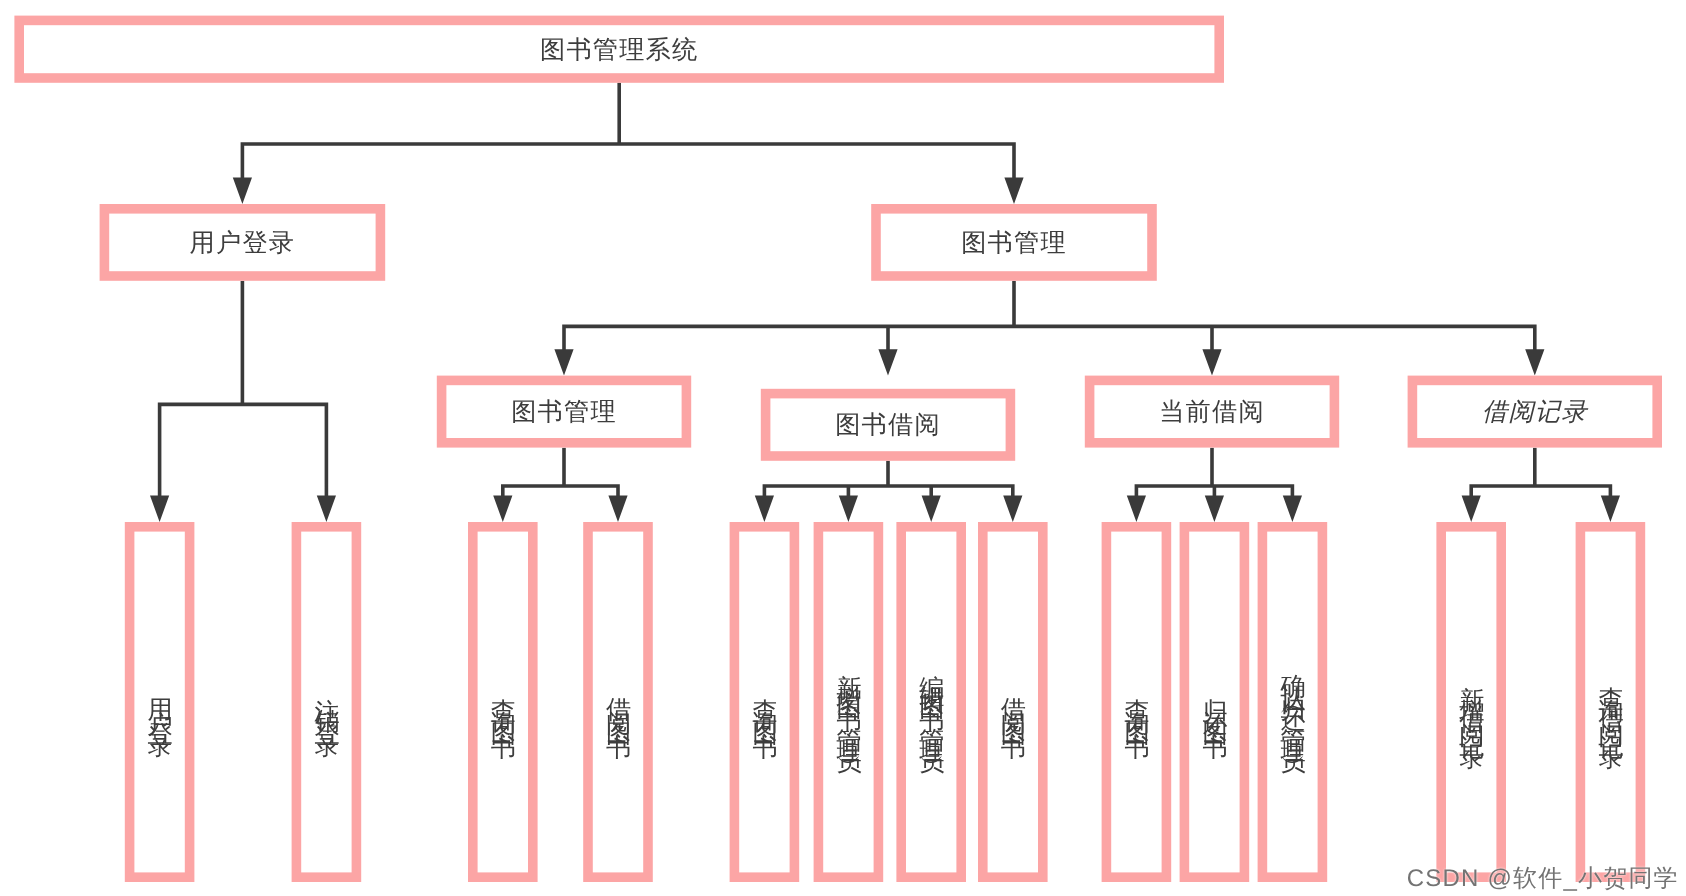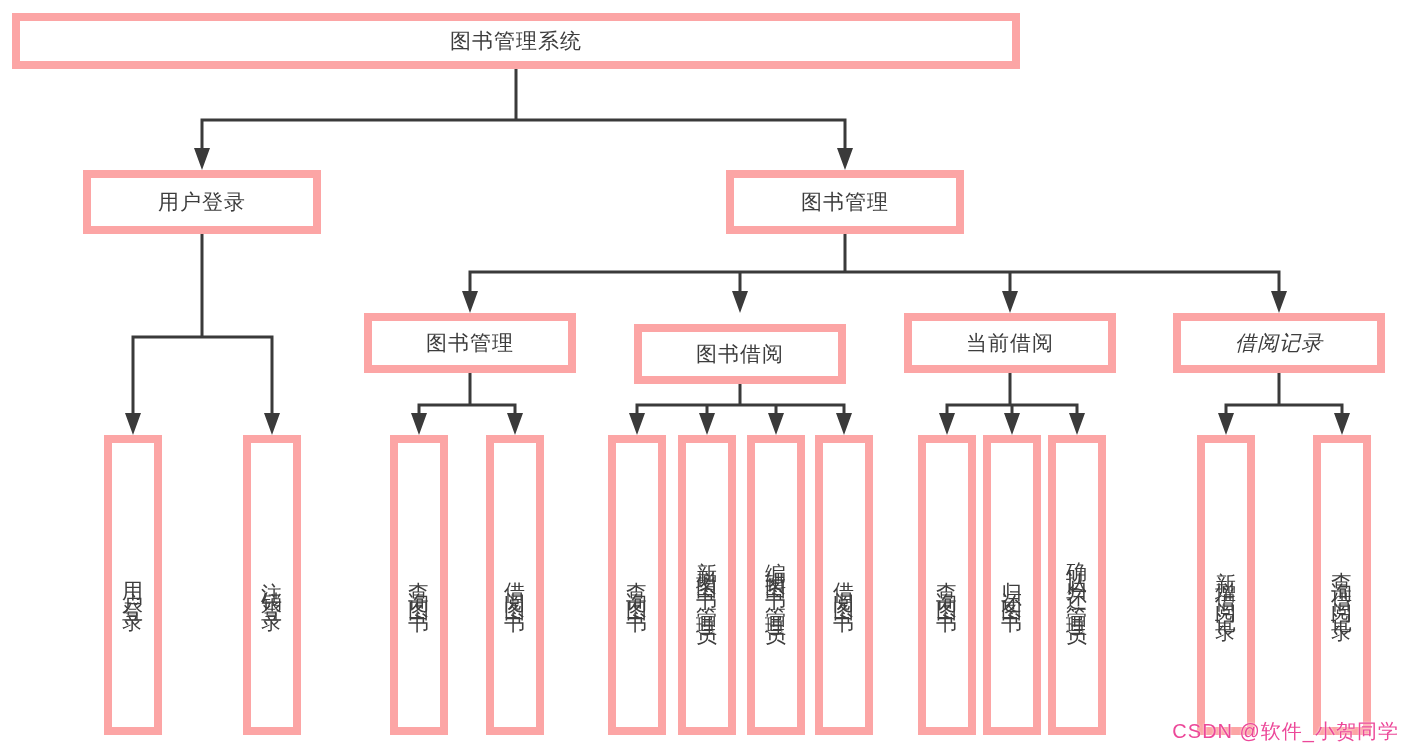--- a/index.html
+++ b/index.html
@@ -70,7 +70,7 @@
     right: 6px;
     top: 718px;
     font-size: 20px;
-    color: #ec4899;
+    color: #737373;
     letter-spacing: 1px;
     text-shadow: 0 0 2px #ffffff;
     white-space: nowrap;

